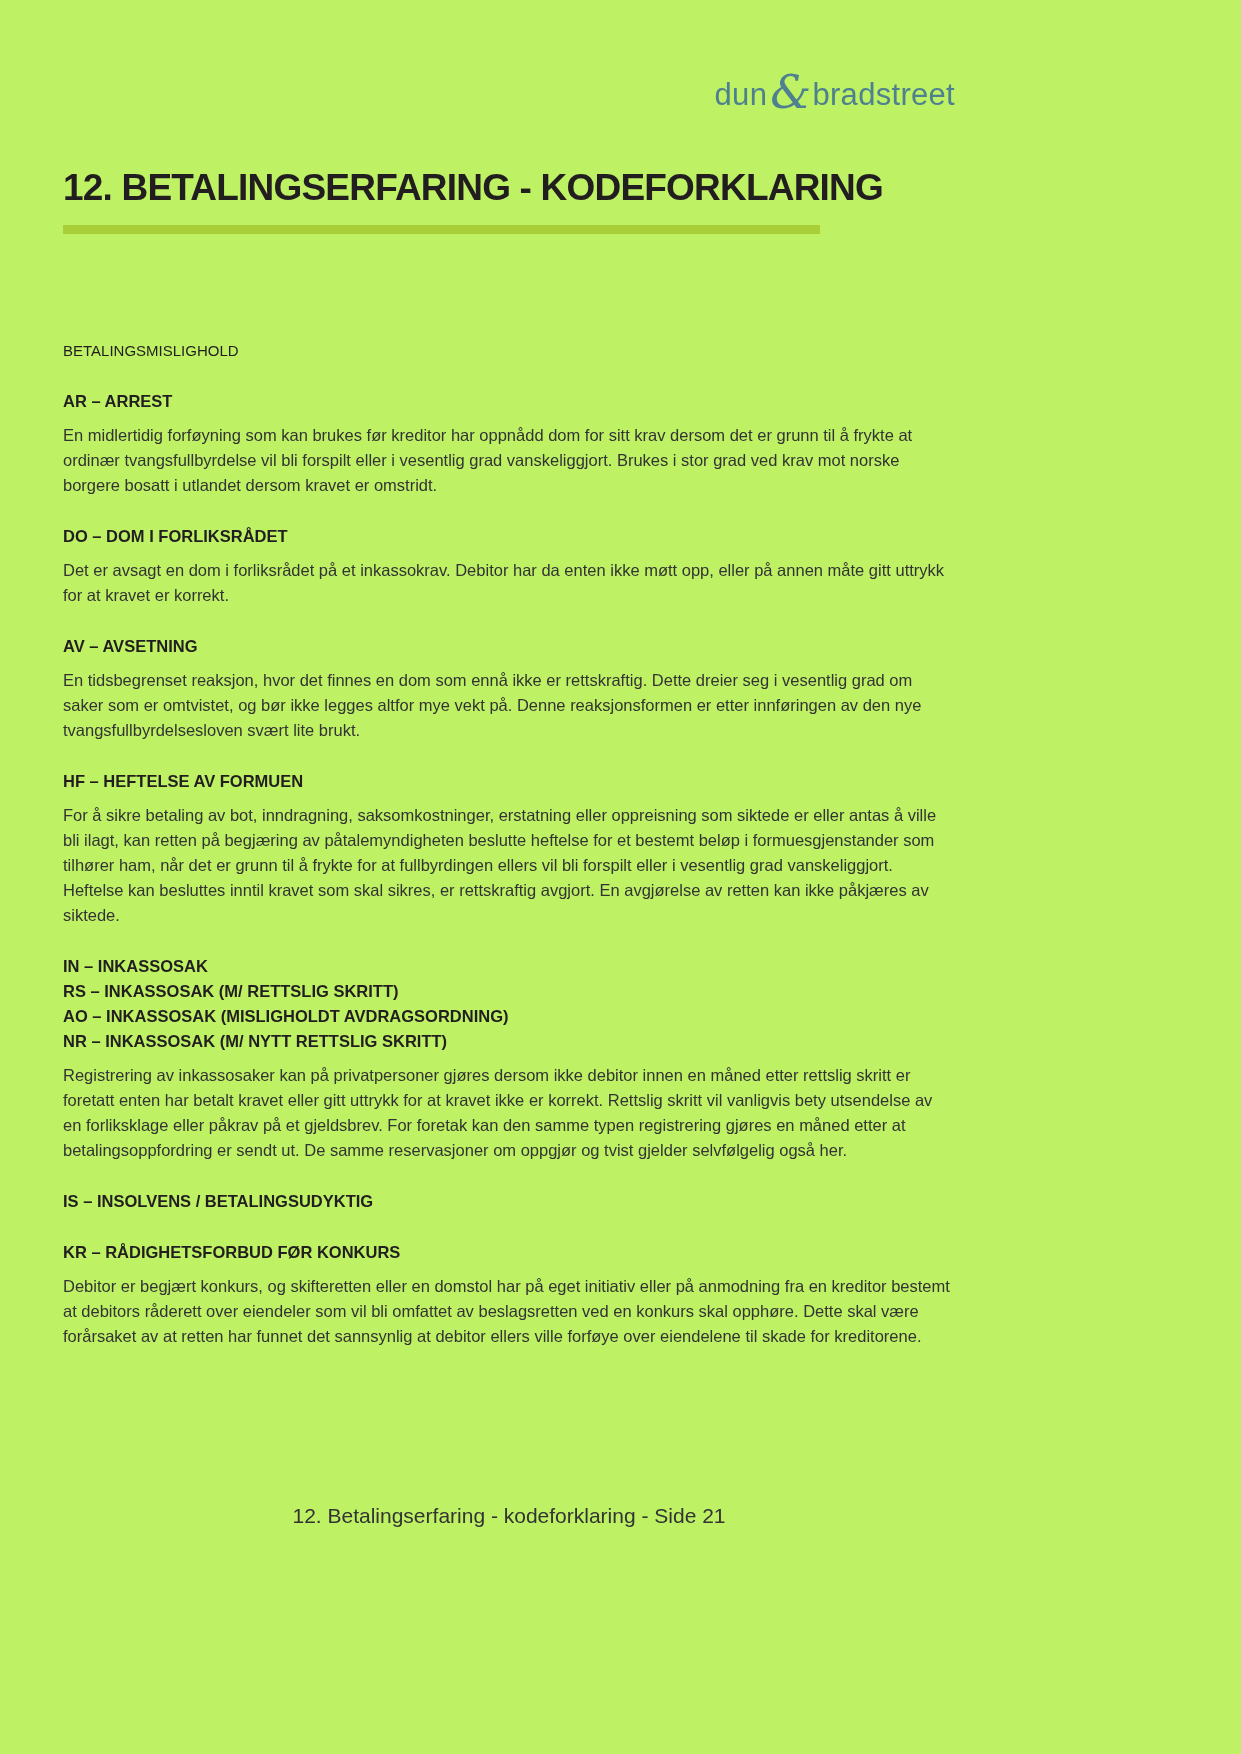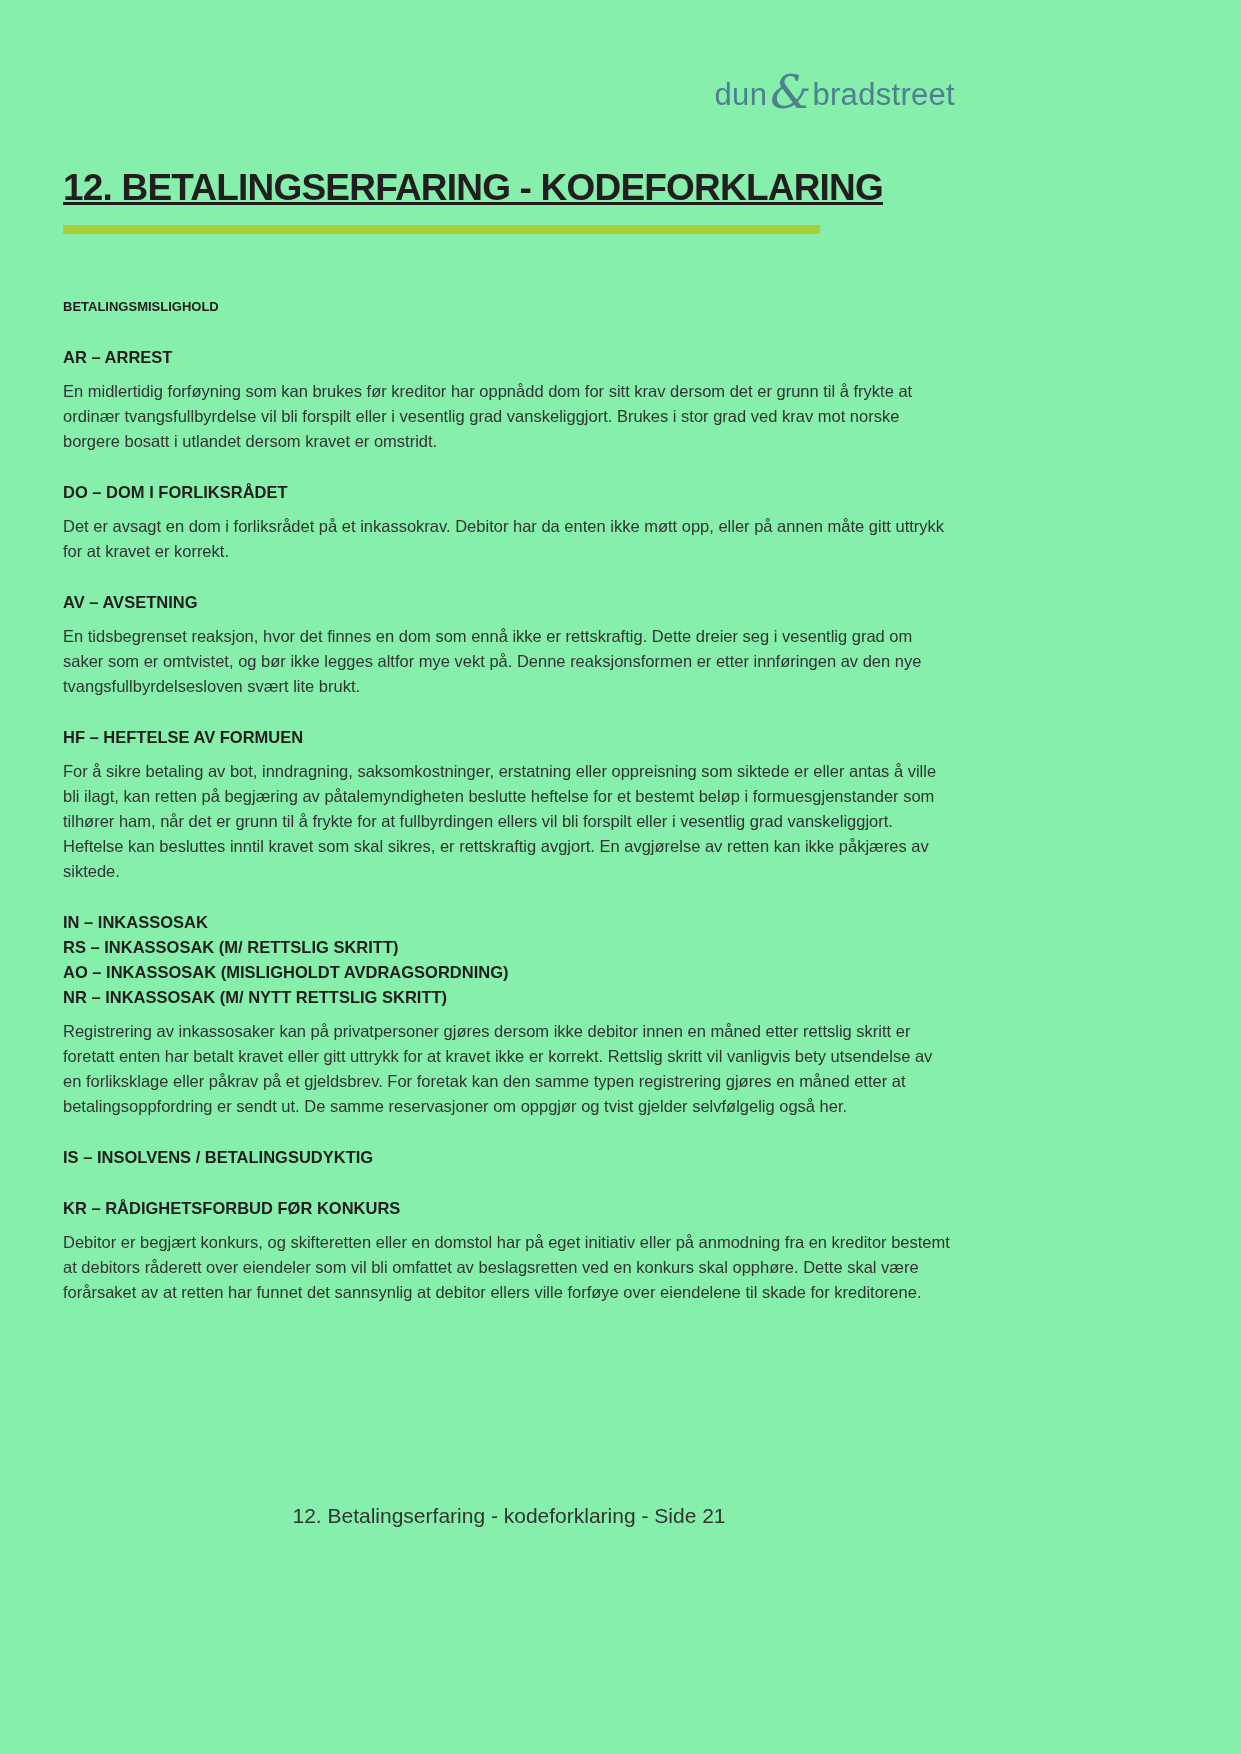--- a/index.html
+++ b/index.html
@@ -11,7 +11,7 @@
     width:1241px;
     height:1754px;
     margin:0 auto;
-    background:#86efac;
+    background:#bef264;
     overflow:hidden;
     color:#2d2a28;
   }

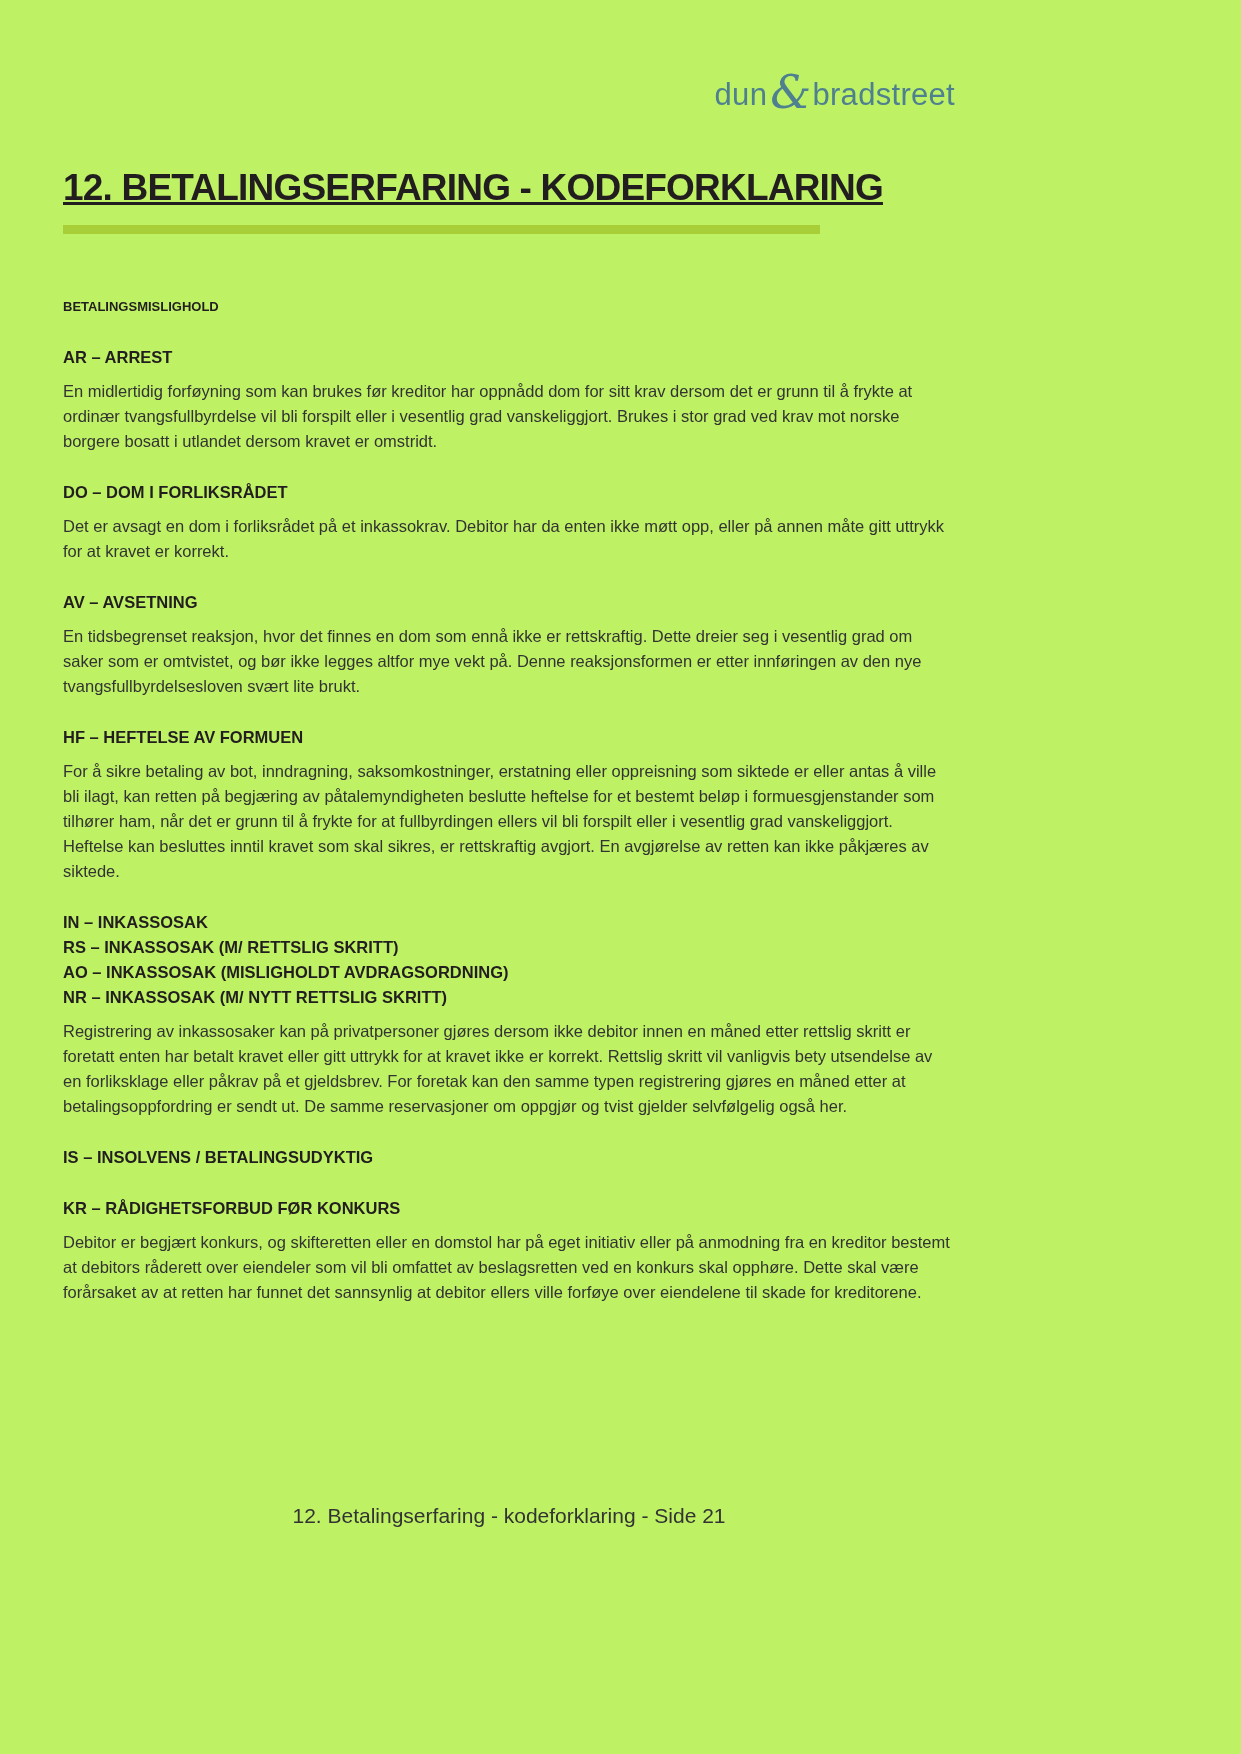--- a/index.html
+++ b/index.html
@@ -50,7 +50,6 @@
     letter-spacing:-0.8px;
     color:#221e1f;
     line-height:1.1;
-    text-decoration:underline;
   }
 
   .accent-bar {

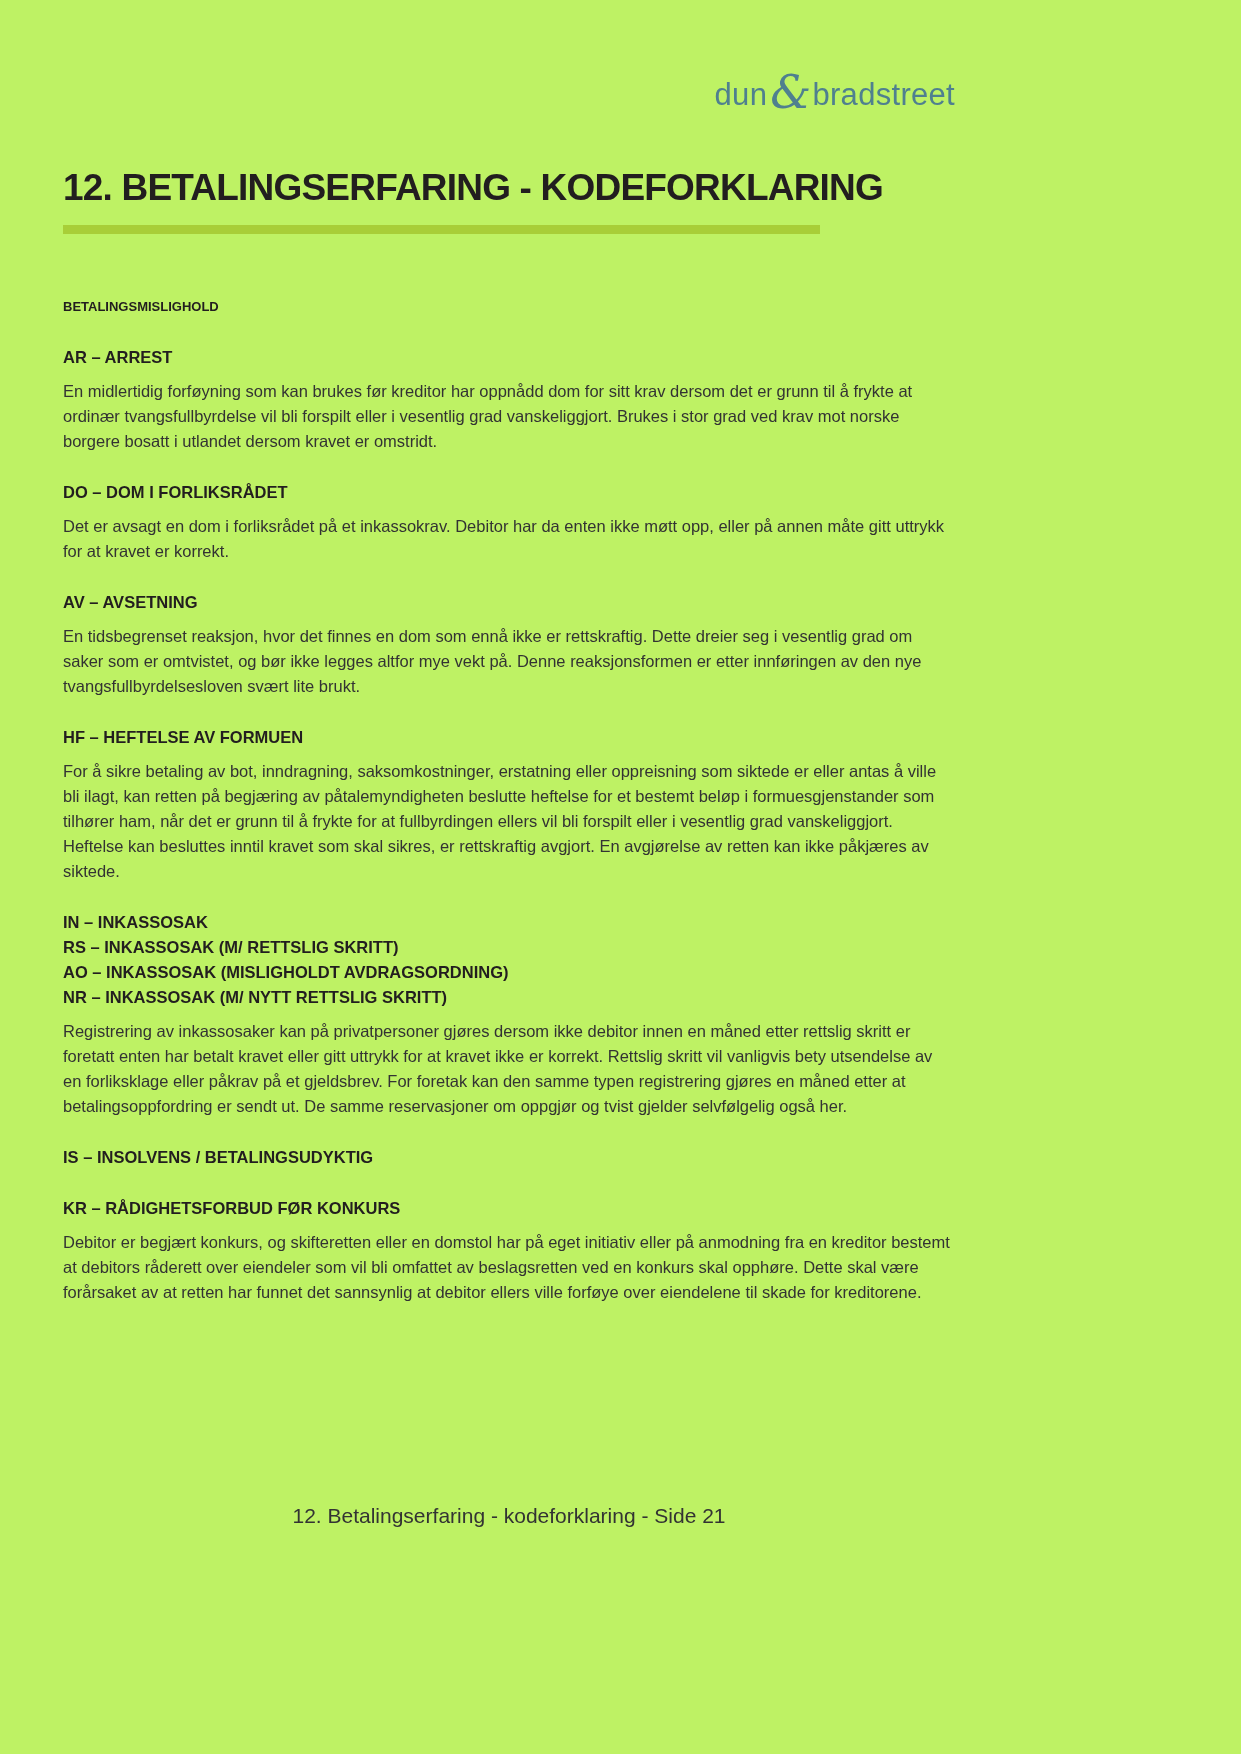--- a/index.html
+++ b/index.html
@@ -60,9 +60,9 @@
   }
 
   .group-heading {
-    margin-top:60px;
-    font-size:13px;
-    font-weight:bold;
+    margin-top:104px;
+    font-size:15px;
+    font-weight:normal;
     color:#221e1f;
     line-height:25px;
   }

